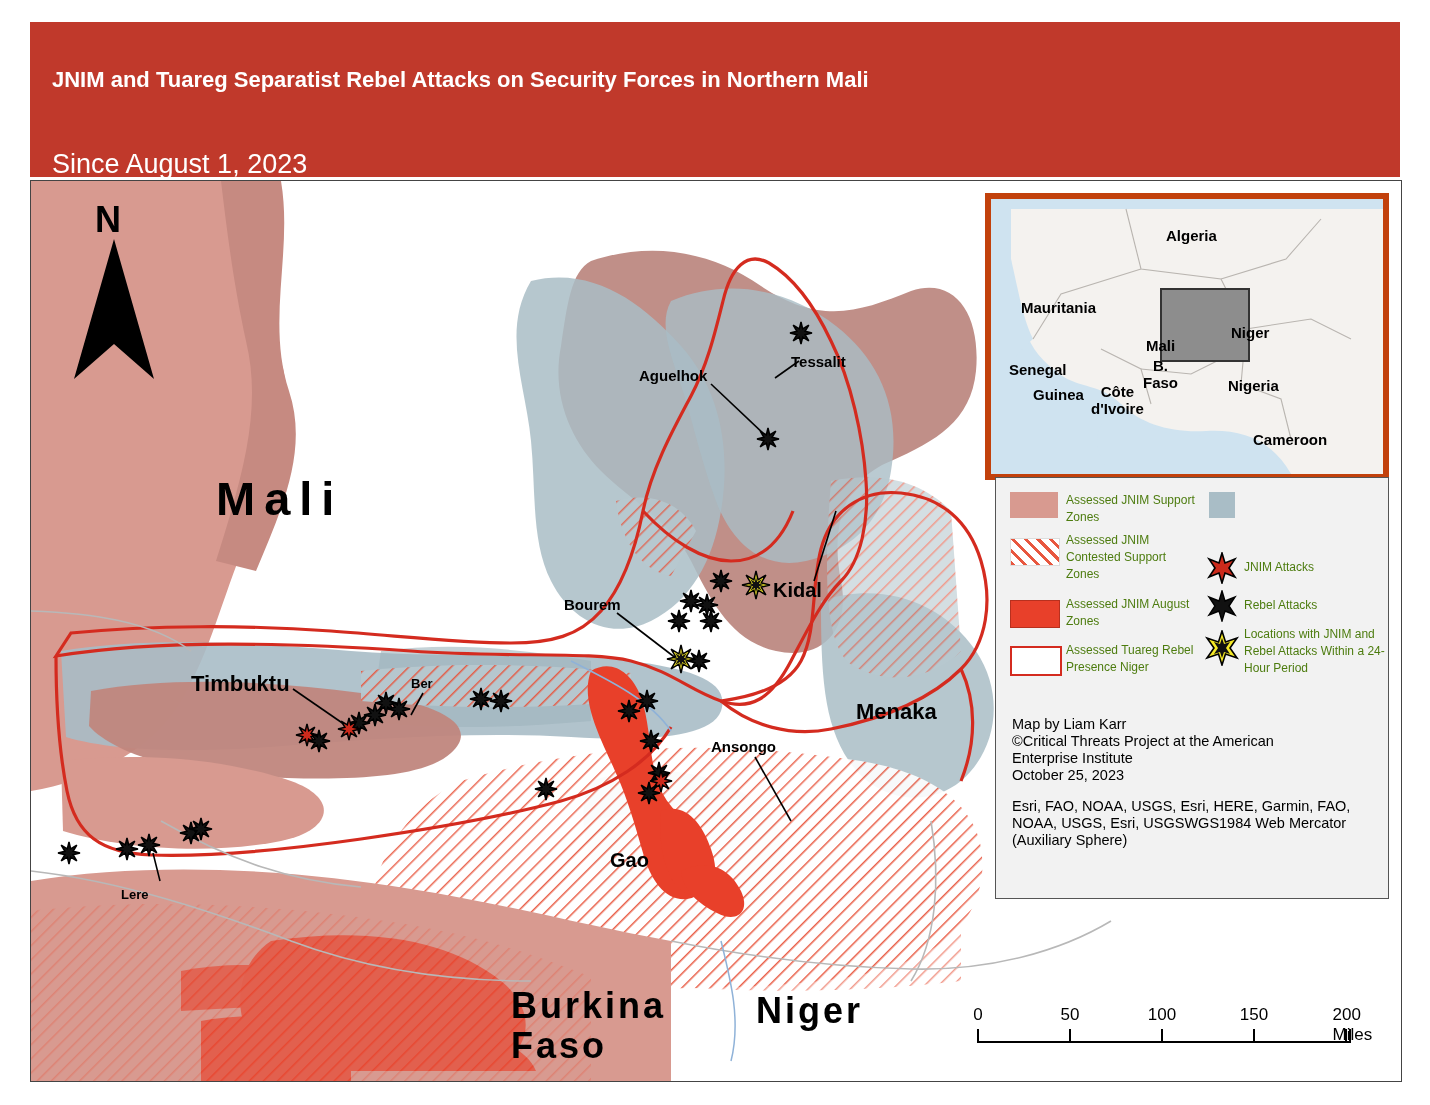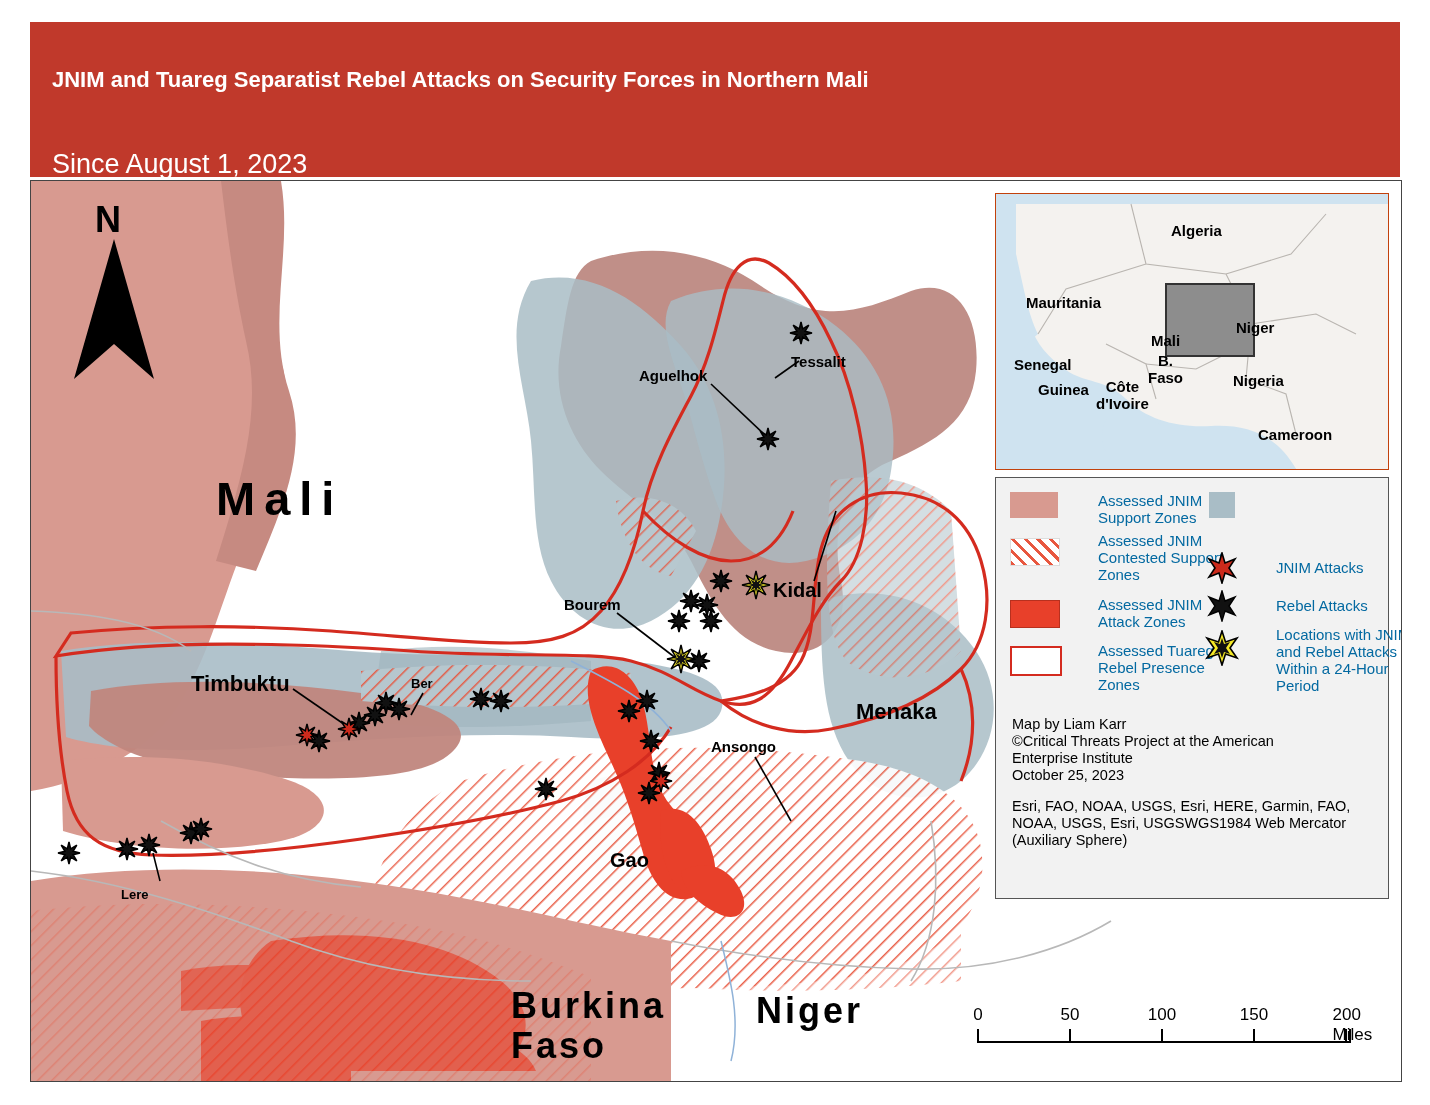--- a/index.html
+++ b/index.html
@@ -31,7 +31,7 @@
   .city-xs{font-size:13px;font-weight:bold;}
 
   
-  .inset{position:absolute;right:12px;top:12px;width:392px;height:275px;background:#fca5a5;border:1px solid #c2410c;overflow:hidden;}
+  .inset{position:absolute;right:12px;top:12px;width:392px;height:275px;background:#fca5a5;border:6px solid #c2410c;overflow:hidden;}
   .inset .ilbl{position:absolute;font-size:15px;font-weight:bold;color:#000;white-space:nowrap;text-align:center;}
 
   

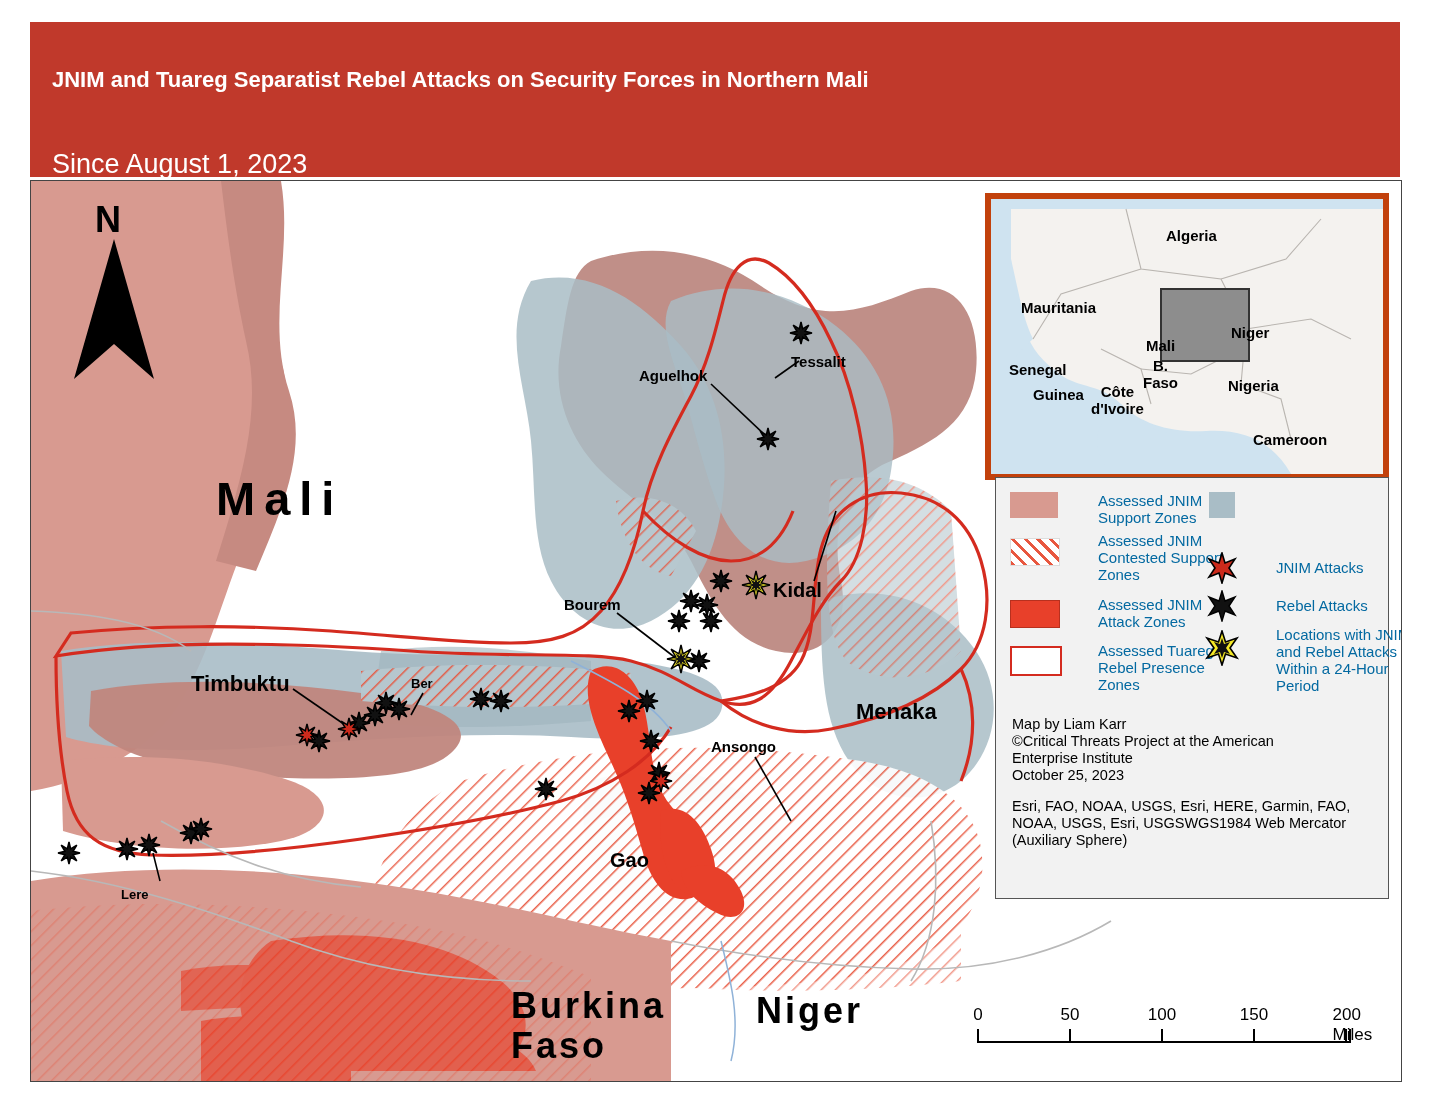--- a/index.html
+++ b/index.html
@@ -36,7 +36,7 @@
 
   
   .legend{position:absolute;right:12px;top:296px;width:392px;height:420px;background:#f2f2f2;border:1px solid #555;}
-  .lg-row{position:absolute;font-size:15px;line-height:17px;color:#0369a1;margin-left:32px;}
+  .lg-row{position:absolute;font-size:12px;line-height:17px;color:#4d7c0f;}
   .sw{position:absolute;}
 
   .credits{position:absolute;font-size:14.5px;line-height:17px;color:#000;}

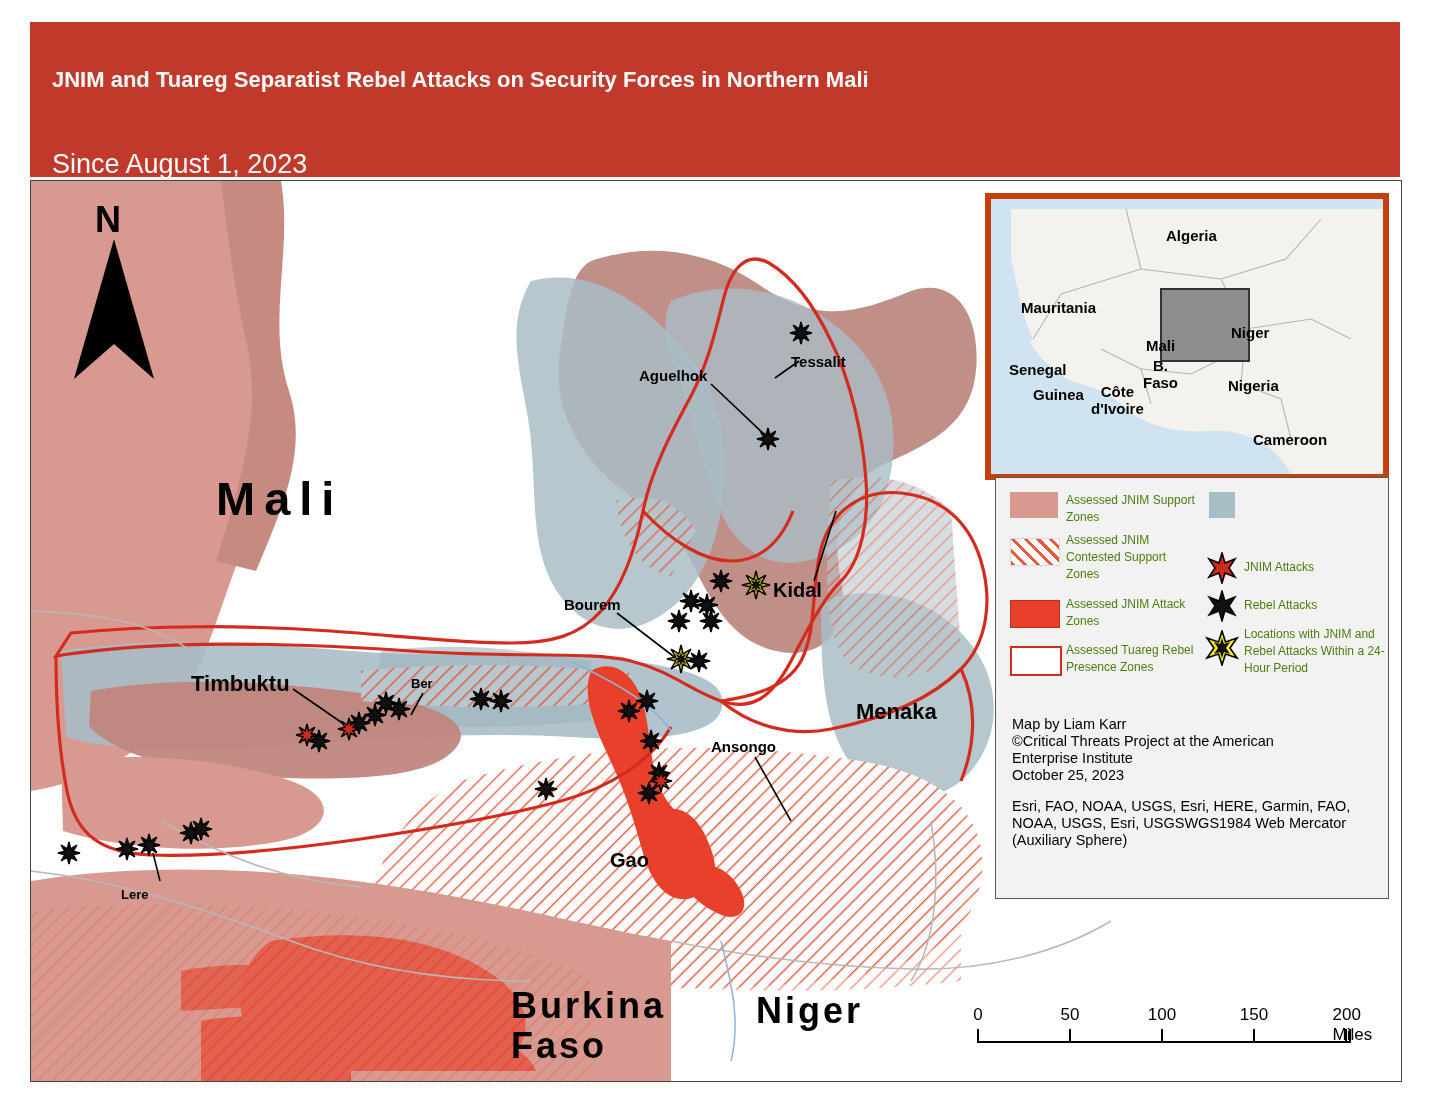--- a/index.html
+++ b/index.html
@@ -245,7 +245,7 @@
       <div class="lg-row" style="left:70px;top:54px;width:130px;">Assessed JNIM Contested Support Zones</div>
 
       <div class="sw" style="left:14px;top:122px;width:48px;height:26px;background:#e8402a;border:1px solid #b8301e;"></div>
-      <div class="lg-row" style="left:70px;top:118px;width:130px;">Assessed JNIM Attack Zones</div>
+      <div class="lg-row" style="left:70px;top:118px;width:130px;">Assessed JNIM August Zones</div>
 
       <div class="sw" style="left:14px;top:168px;width:48px;height:26px;background:#fff;border:2px solid #d42b1f;"></div>
       <div class="lg-row" style="left:70px;top:164px;width:130px;">Assessed Tuareg Rebel Presence Zones</div>

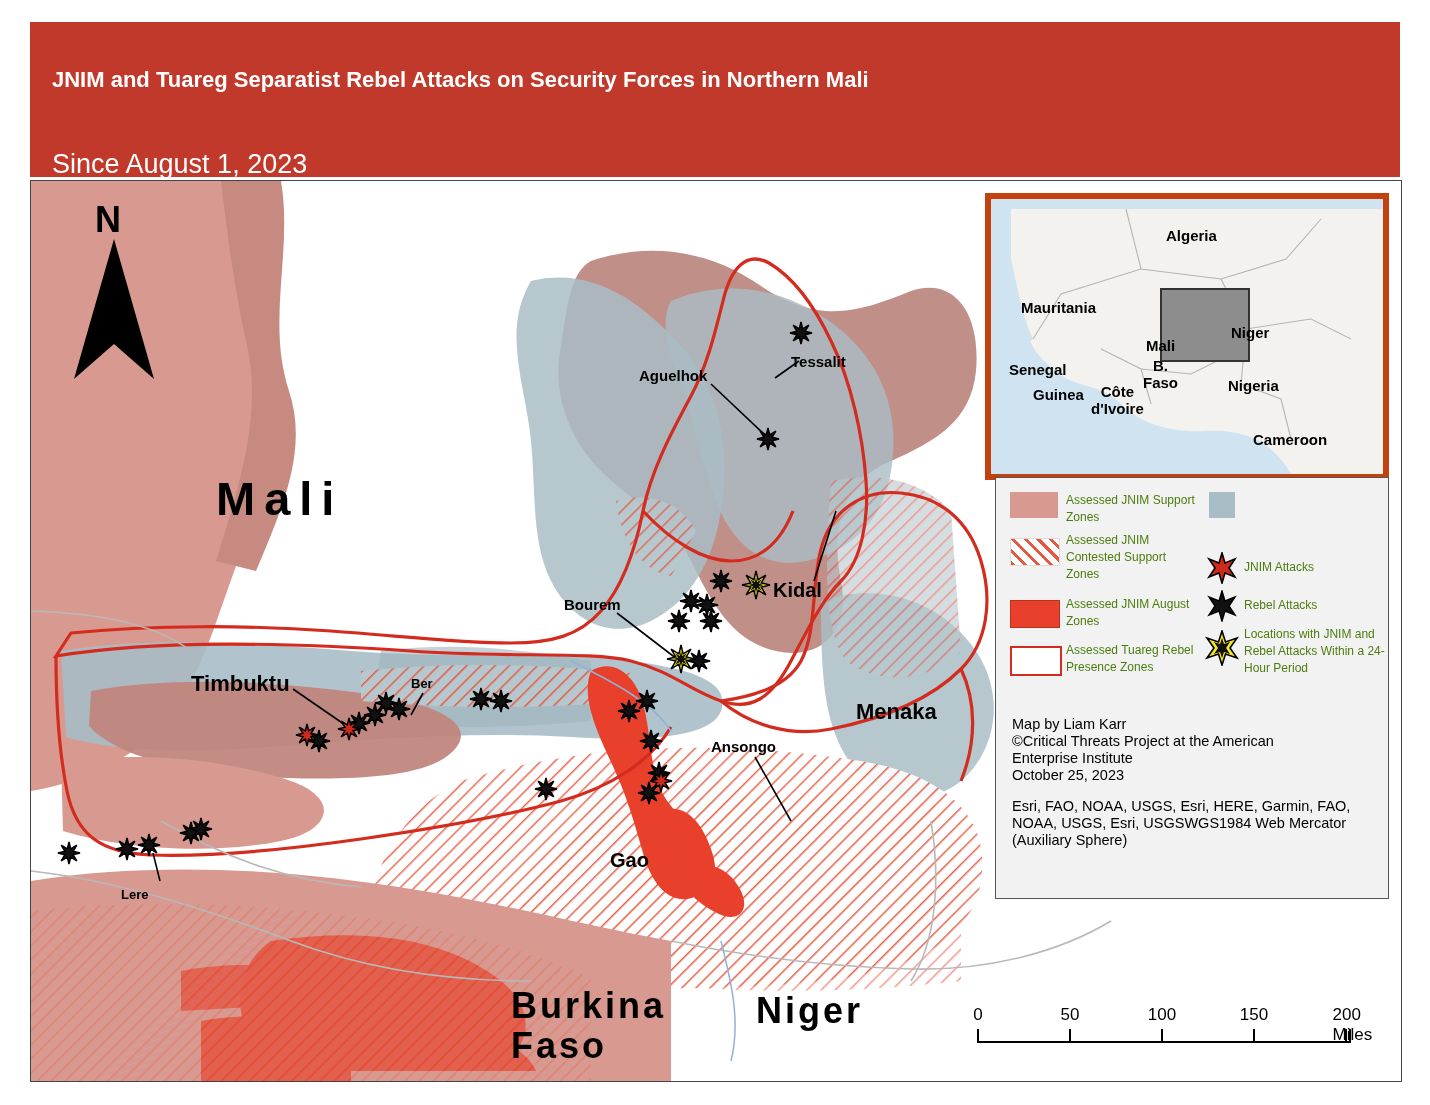--- a/index.html
+++ b/index.html
@@ -248,7 +248,7 @@
       <div class="lg-row" style="left:70px;top:118px;width:130px;">Assessed JNIM August Zones</div>
 
       <div class="sw" style="left:14px;top:168px;width:48px;height:26px;background:#fff;border:2px solid #d42b1f;"></div>
-      <div class="lg-row" style="left:70px;top:164px;width:130px;">Assessed Tuareg Rebel Presence Zones</div>
+      <div class="lg-row" style="left:70px;top:164px;width:130px;">Assessed Tuareg Rebel Presence Niger</div>
 
       <div class="sw" style="left:213px;top:14px;width:26px;height:26px;background:#a9bdc6;"></div>
 

